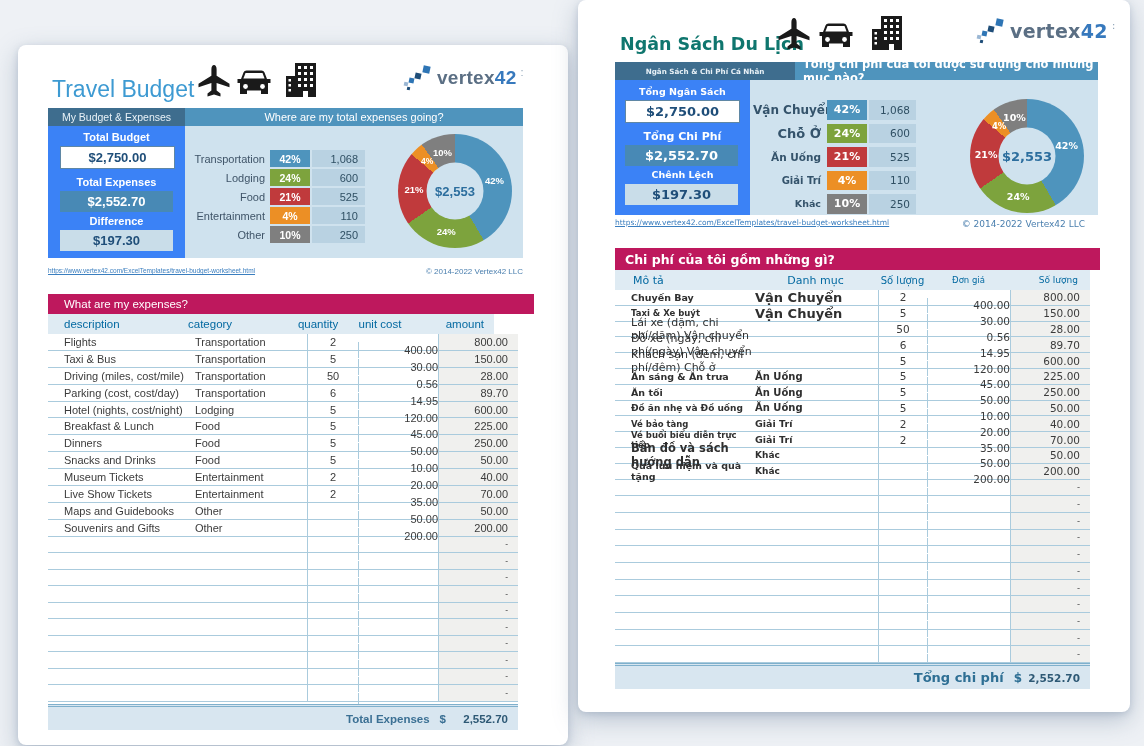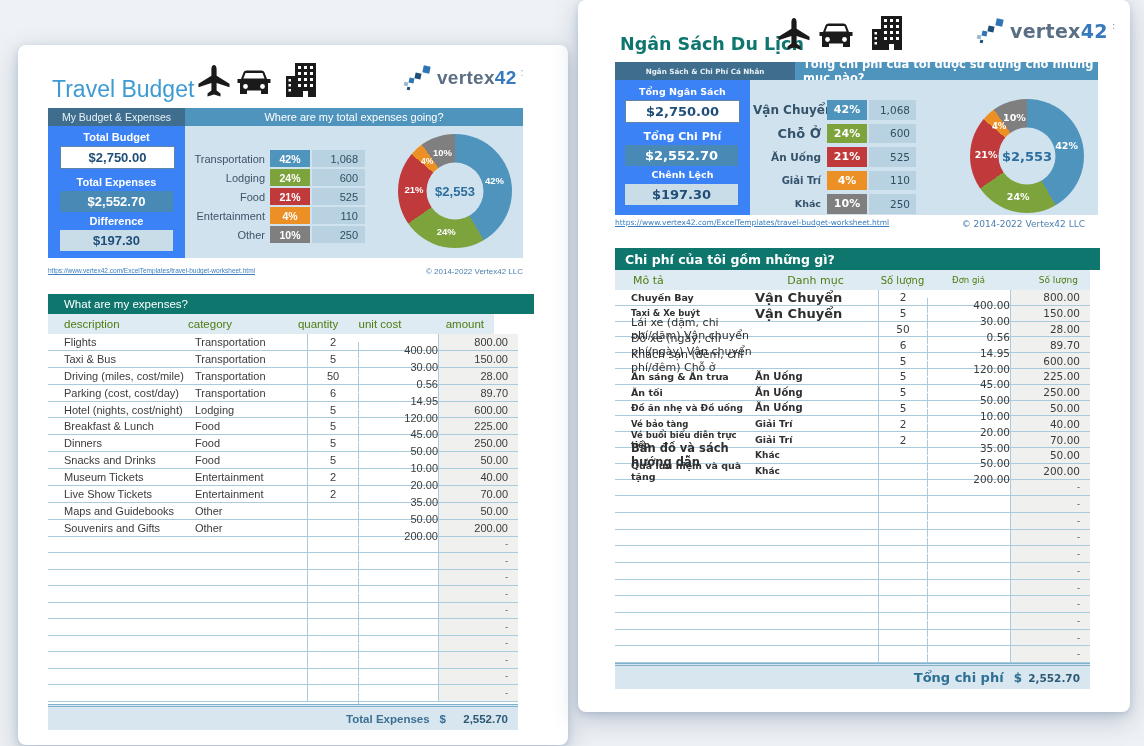--- a/index.html
+++ b/index.html
@@ -61,7 +61,7 @@
   .copy{color:#4a7fae;}
 
   
-  .sec-h{background:#0f766e;color:#fff;display:flex;align-items:center;}
+  .sec-h{background:#be185d;color:#fff;display:flex;align-items:center;}
   .L .sec-h{font-size:11.5px;padding-left:16px;}
   .R .sec-h{font-size:12.5px;font-weight:700;padding-left:10px;}
   .col-h{background:#dfebf3;color:#4d7c0f;display:flex;align-items:center;}

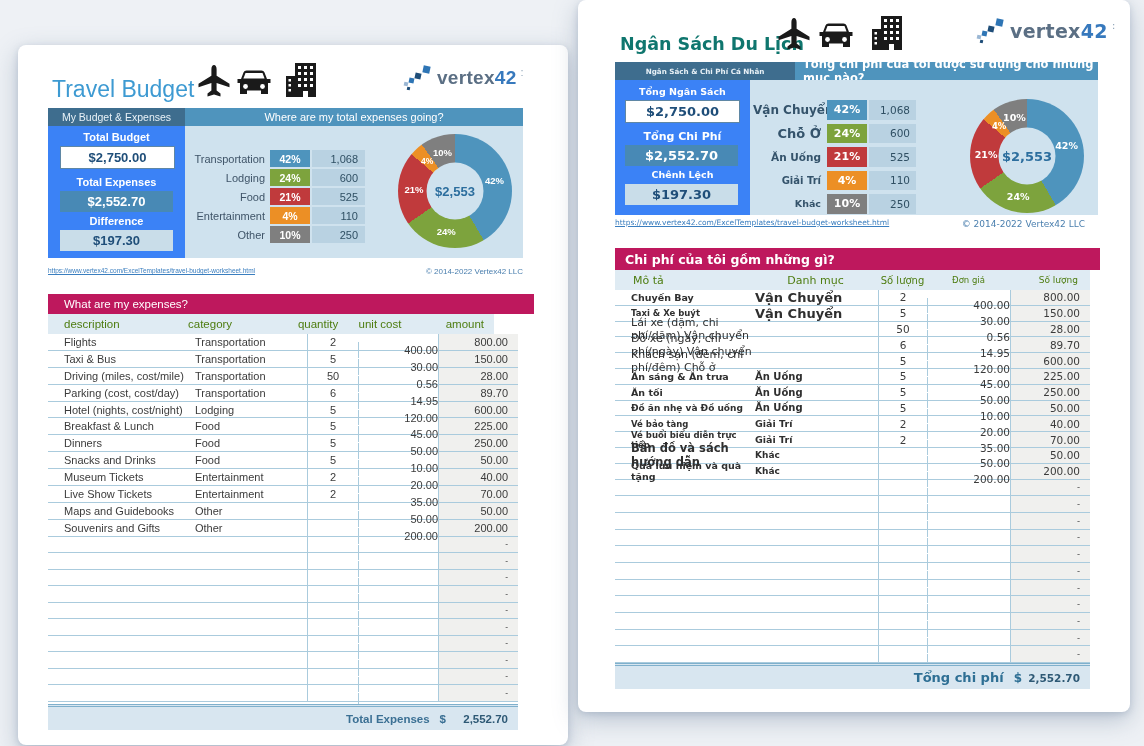--- a/index.html
+++ b/index.html
@@ -64,7 +64,7 @@
   .sec-h{background:#be185d;color:#fff;display:flex;align-items:center;}
   .L .sec-h{font-size:11.5px;padding-left:16px;}
   .R .sec-h{font-size:12.5px;font-weight:700;padding-left:10px;}
-  .col-h{background:#dfebf3;color:#4d7c0f;display:flex;align-items:center;}
+  .col-h{background:#dfebf3;color:#0369a1;display:flex;align-items:center;}
   .col-h span{display:block;box-sizing:border-box;}
   .t-row{display:flex;align-items:center;height:var(--row-h);box-sizing:border-box;
          border-bottom:1px solid #aacbdd;color:#3b3b3b;}

